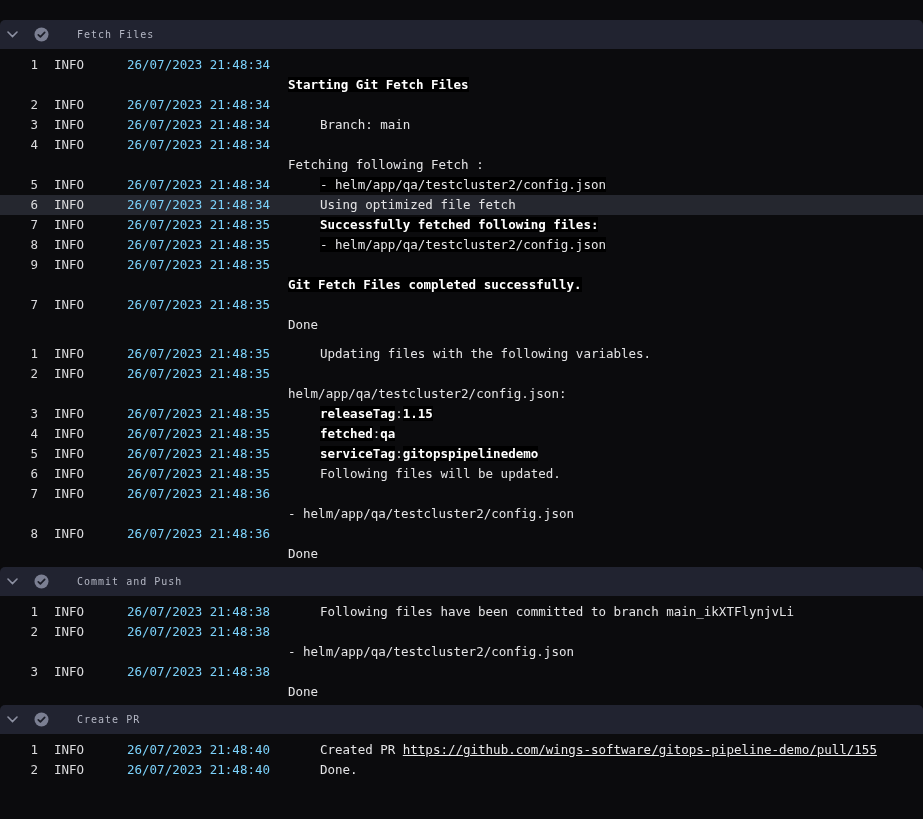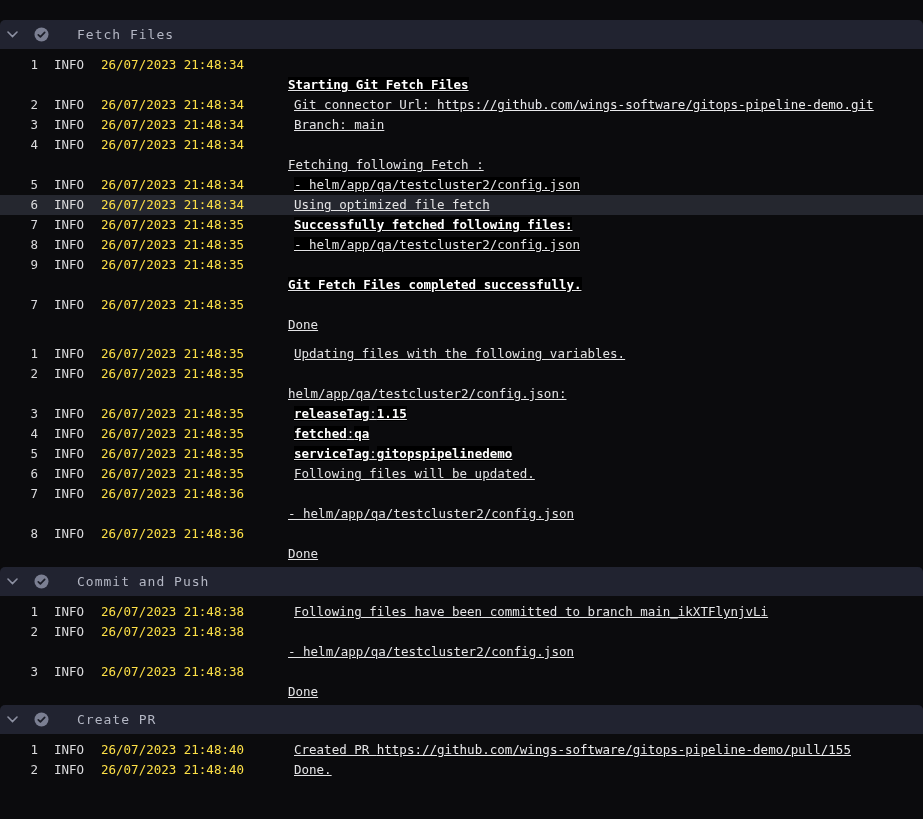--- a/index.html
+++ b/index.html
@@ -17,7 +17,7 @@
   .chev{margin-left:7px;width:12px;display:flex;align-items:center;flex:none;}
   .check{margin-left:15px;width:15px;display:flex;align-items:center;flex:none;}
   .sec-title{
-    margin-left:28px;font-size:13px;letter-spacing:1px;
+    margin-left:28px;font-size:10px;letter-spacing:1px;
     color:#b4b7c4;white-space:pre;
   }
   .sec-body{padding:6px 0 3px 0;}

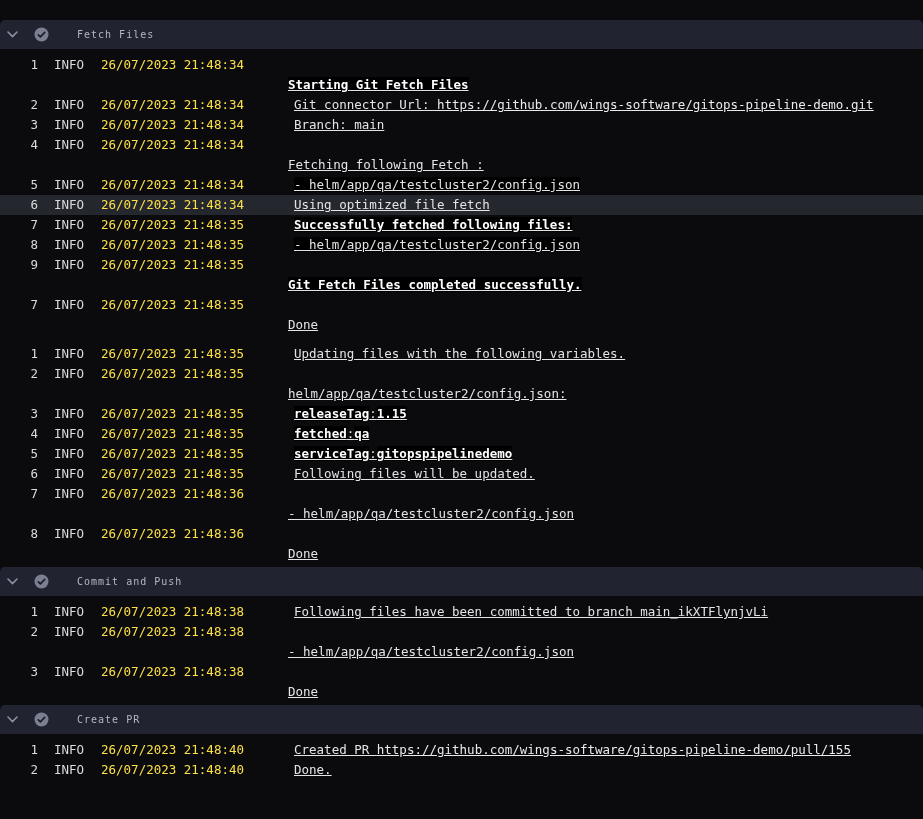--- a/index.html
+++ b/index.html
@@ -28,7 +28,7 @@
   .row.hl{background:#25272f;}
   .num{width:38px;text-align:right;flex:none;color:#dbdbdd;}
   .level{width:47px;margin-left:16px;flex:none;color:#dbdbdd;}
-  .time{width:193px;flex:none;color:#fde047;}
+  .time{width:193px;flex:none;color:#7dd3fc;margin-left:26px;}
   .msg{flex:1;min-width:0;text-decoration:underline;}
   .msg.cont{padding-left:288px;}
   .seg-plain{}

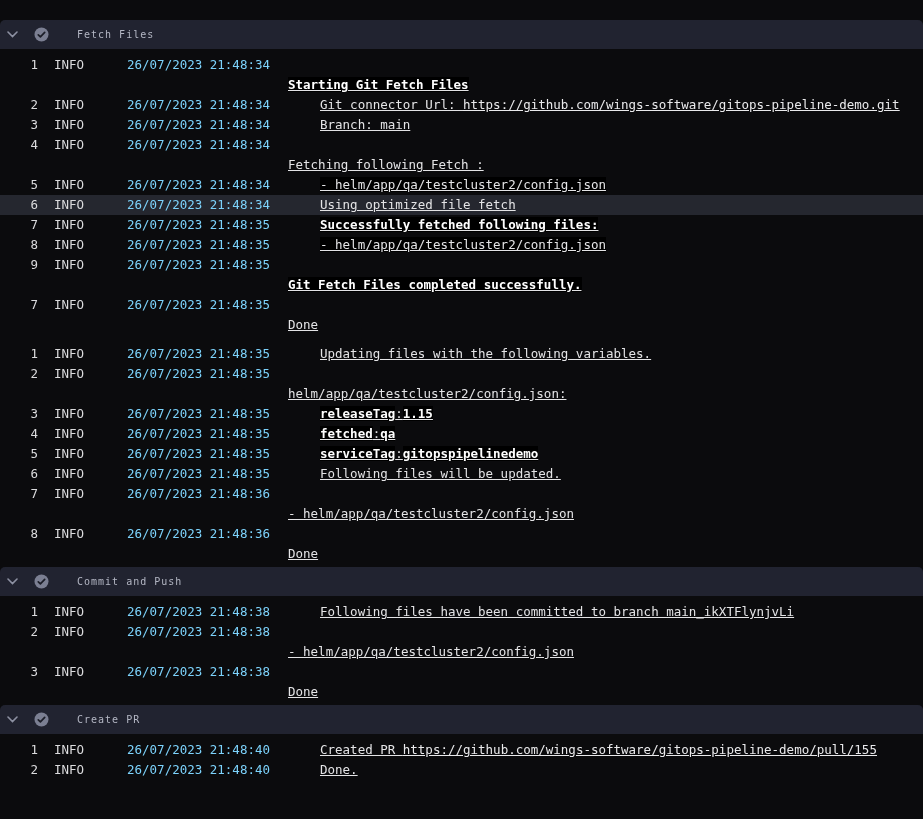--- a/index.html
+++ b/index.html
@@ -29,7 +29,7 @@
   .num{width:38px;text-align:right;flex:none;color:#dbdbdd;}
   .level{width:47px;margin-left:16px;flex:none;color:#dbdbdd;}
   .time{width:193px;flex:none;color:#7dd3fc;margin-left:26px;}
-  .msg{flex:1;min-width:0;text-decoration:underline;}
+  .msg{flex:1;min-width:0;}
   .msg.cont{padding-left:288px;}
   .seg-plain{}
   .seg-bg{background:#000000;}

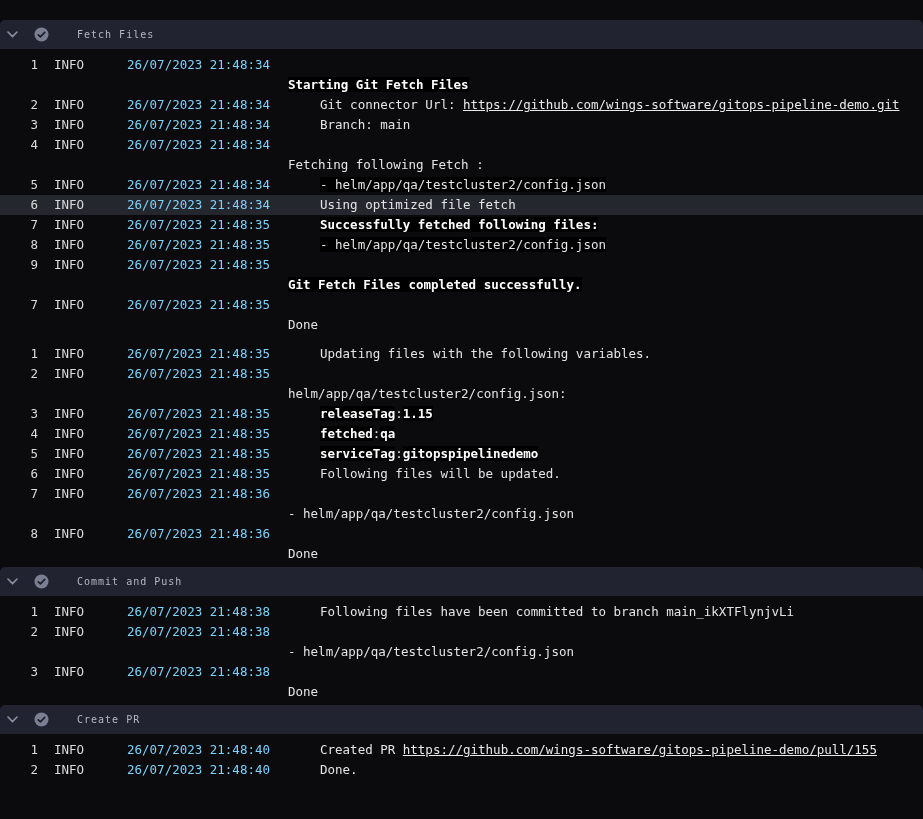--- a/index.html
+++ b/index.html
@@ -69,7 +69,6 @@
     <span class="num">2</span>
     <span class="level">INFO</span>
     <span class="time">26/07/2023 21:48:34</span>
-    <span class="msg"><span class="seg-plain">Git connector Url: </span><span class="seg-link">https://github.com/wings-software/gitops-pipeline-demo.git</span></span>
   </div>
         <div class="row">
     <span class="num">3</span>

